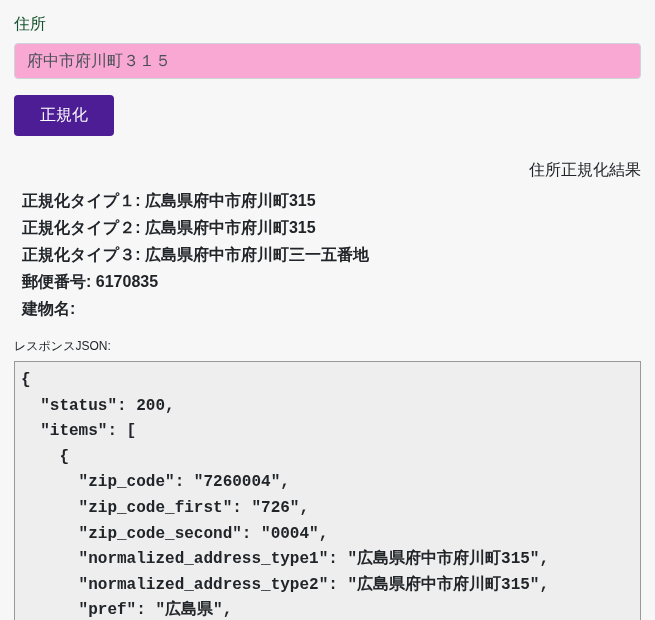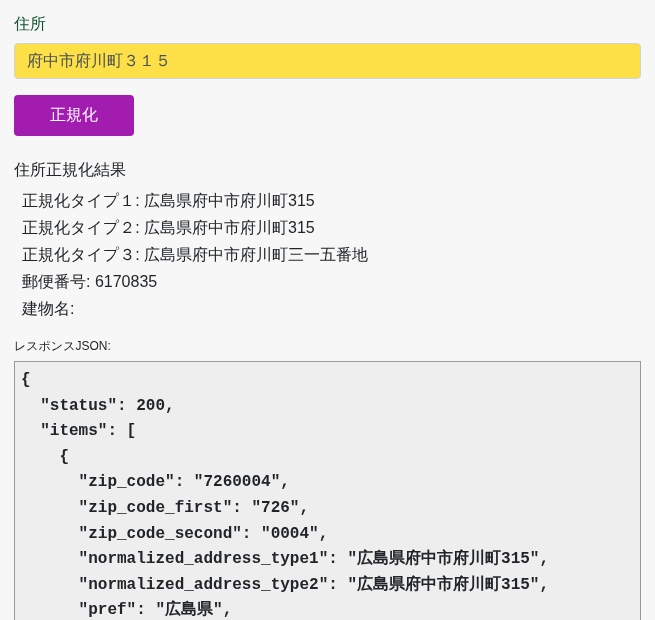--- a/index.html
+++ b/index.html
@@ -34,7 +34,7 @@
       font-size: 16px;
       border: 1px solid #ced4da;
       border-radius: 4px;
-      background: #fde047;
+      background: #f9a8d4;
       color: #495057;
       font-family: inherit;
     }

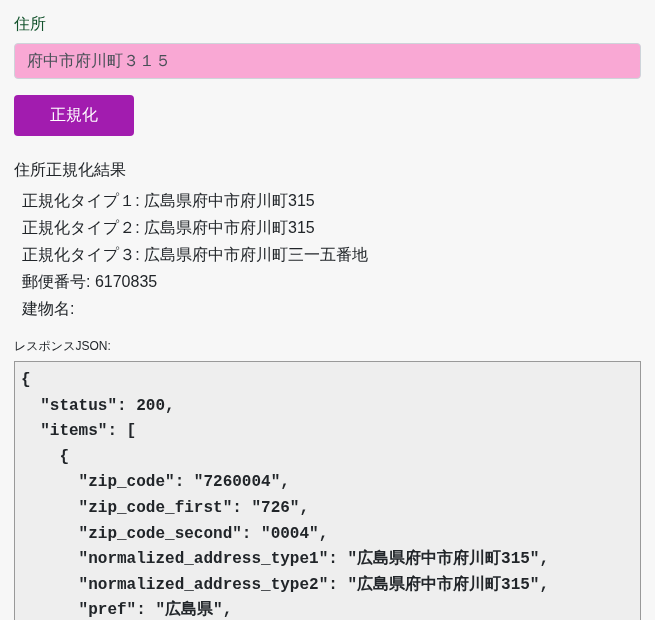--- a/index.html
+++ b/index.html
@@ -39,10 +39,10 @@
       font-family: inherit;
     }
     .btn-primary {
-      background: #a21caf;
+      background: #4c1d95;
       color: #fff;
       border: none;
-      padding: 10px 36px;
+      padding: 10px 26px;
       font-size: 16px;
       border-radius: 4px;
       cursor: pointer;

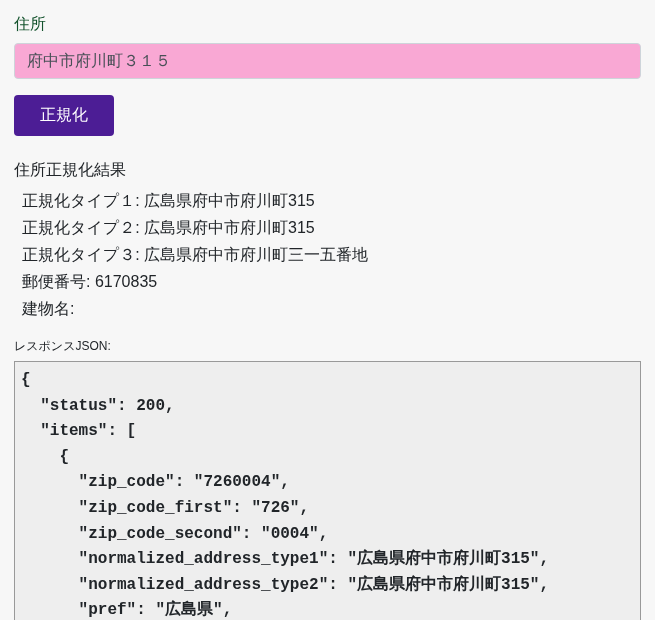--- a/index.html
+++ b/index.html
@@ -55,6 +55,7 @@
       font-size: 16px;
       margin-bottom: 10px;
       color: #212529;
+      text-align: right;
     }
     .result-line {
       font-size: 16px;

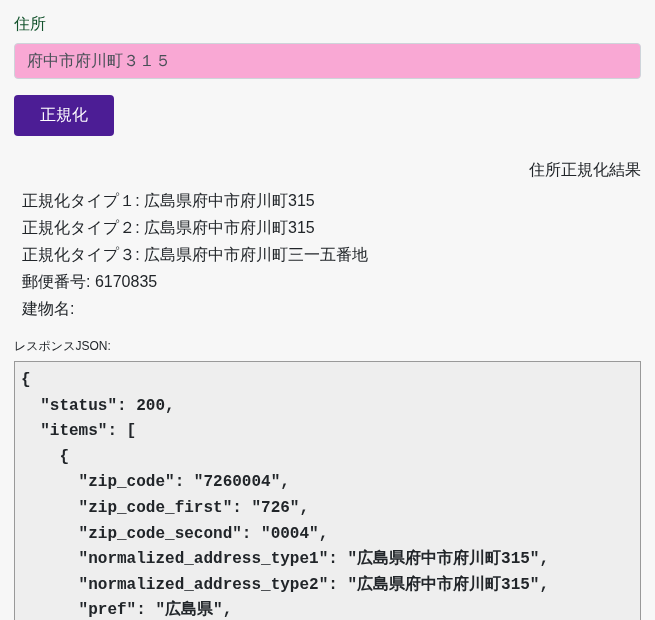--- a/index.html
+++ b/index.html
@@ -62,6 +62,7 @@
       color: #212529;
       margin-bottom: 6px;
       padding-left: 8px;
+      font-weight: bold;
     }
     .json-label {
       font-size: 12px;

